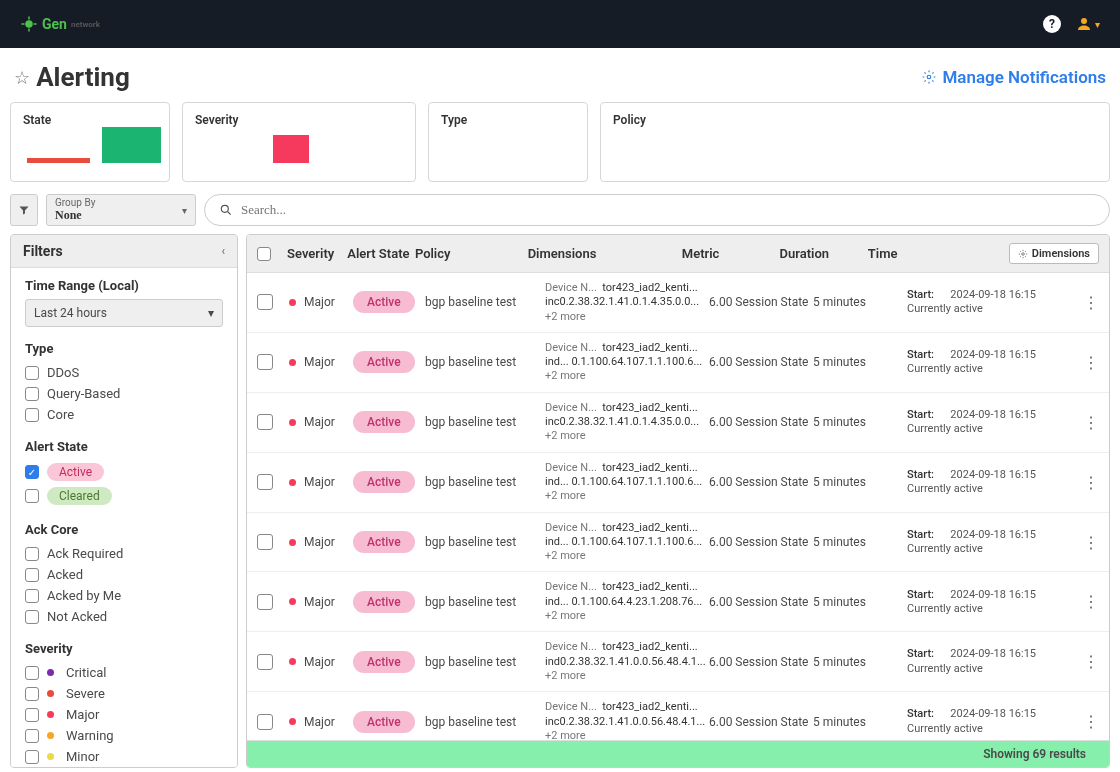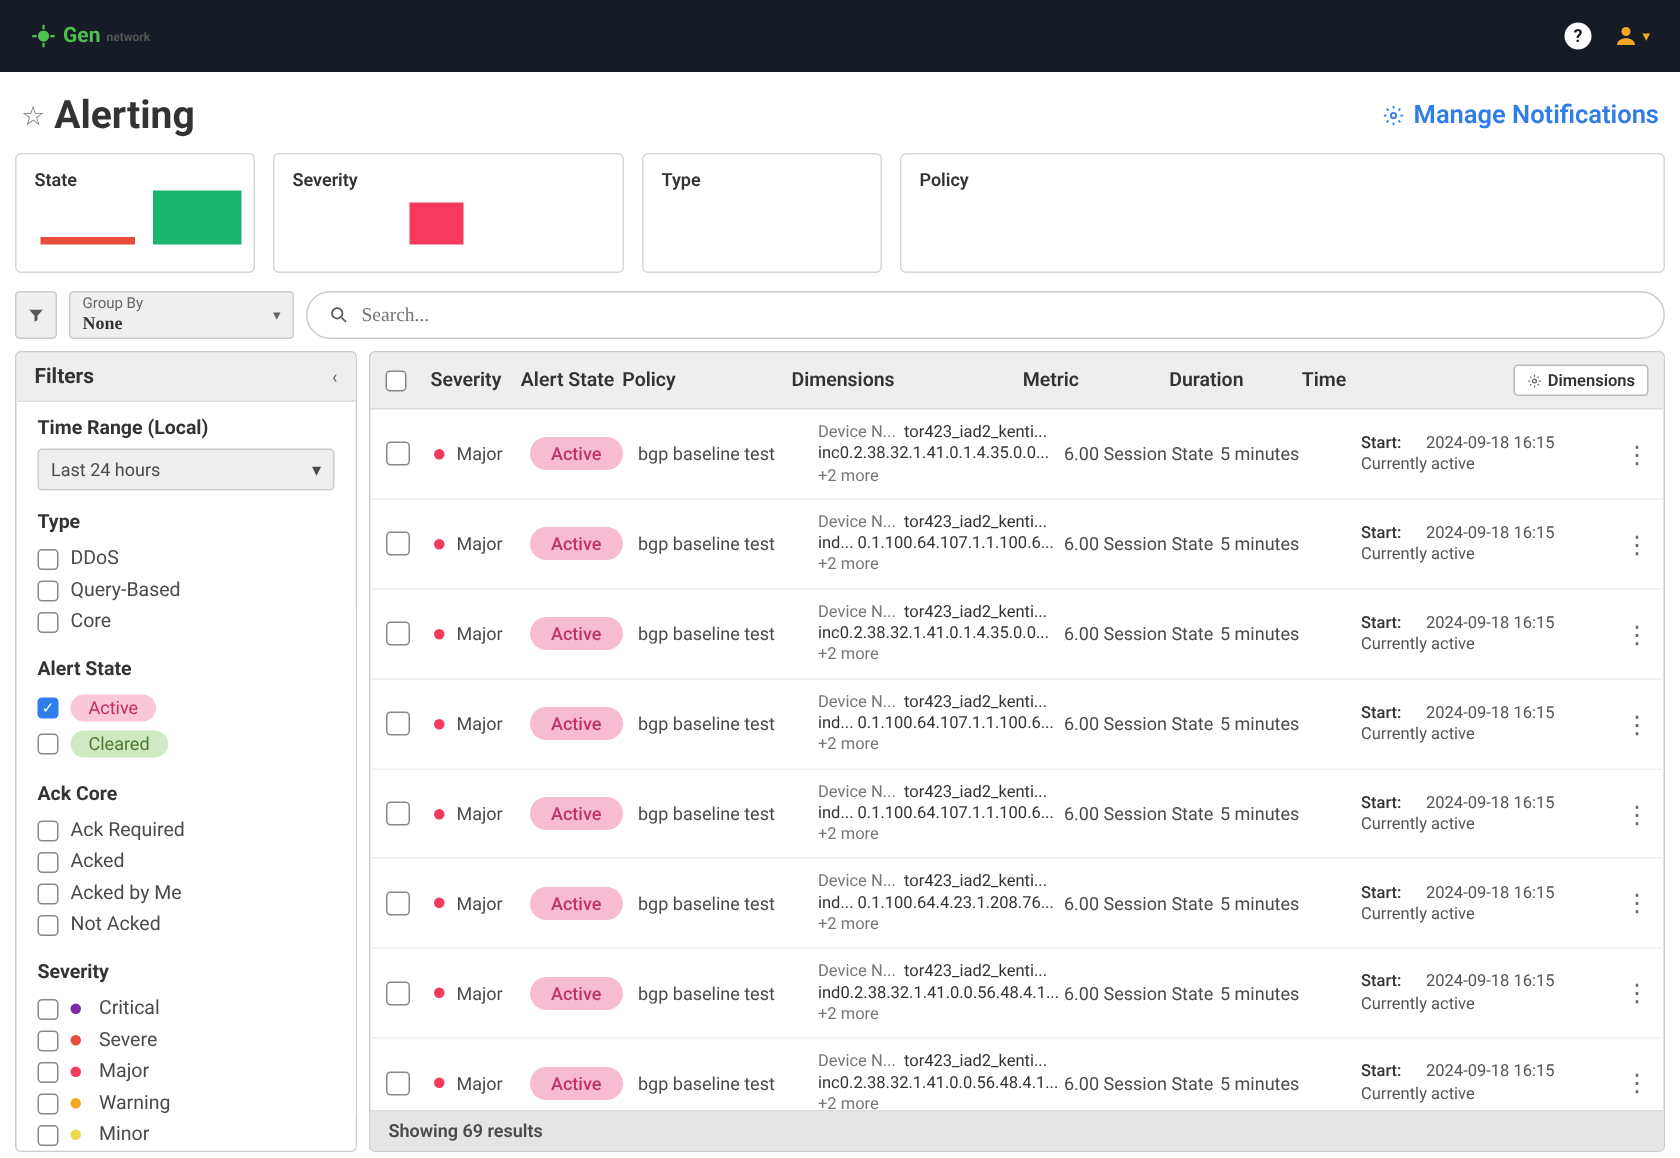--- a/index.html
+++ b/index.html
@@ -87,7 +87,7 @@
   .time-cell .t2{color:#555;}
   .more-dots { font-size:16px; color:#666;}
 
-  .footer { background:#e5e5e5; padding:6px 12px; font-size:12px; font-weight:600; border-top:1px solid #ddd;}
+  .footer { background:#86efac; text-align:right; padding:6px 23px; font-size:12px; font-weight:600; border-top:1px solid #ddd;}
 </style>
 </head>
 <body>

